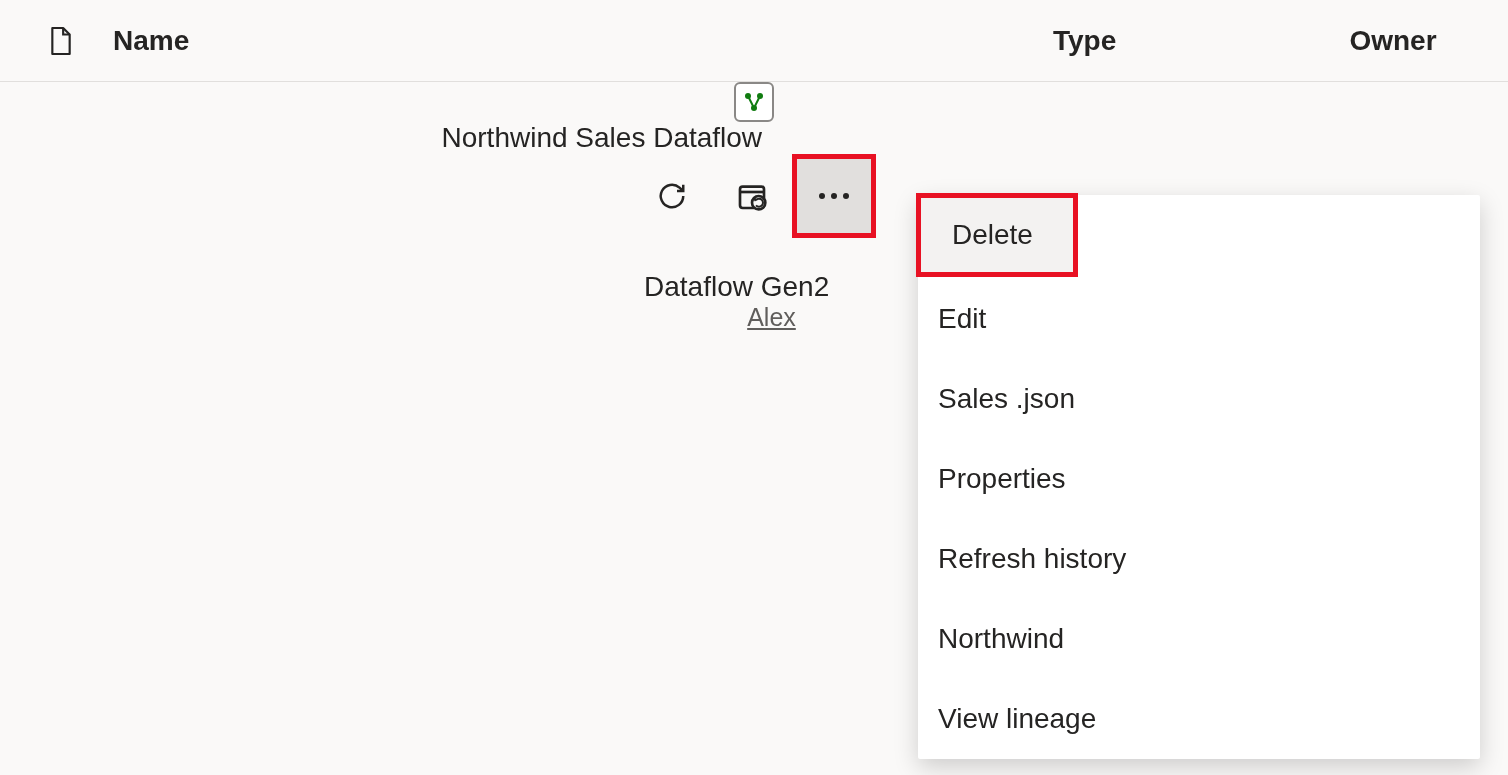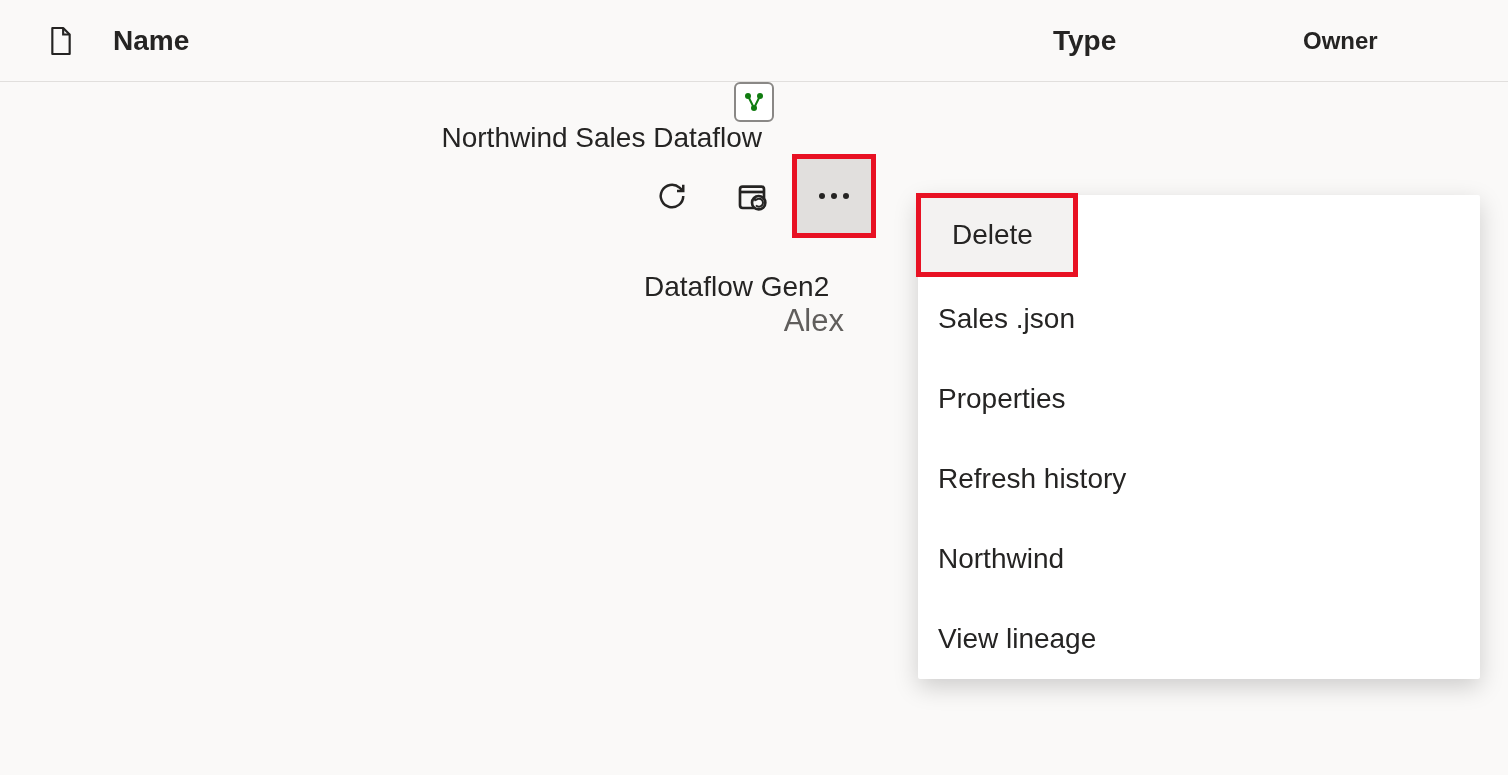--- a/index.html
+++ b/index.html
@@ -42,10 +42,10 @@
     }
     .col-owner {
       width: 180px;
-      font-size: 24px;
+      font-size: 28px;
       font-weight: 600;
       color: #252423;
-      text-align: left;
+      text-align: center;
     }
     .table-row {
       display: flex;

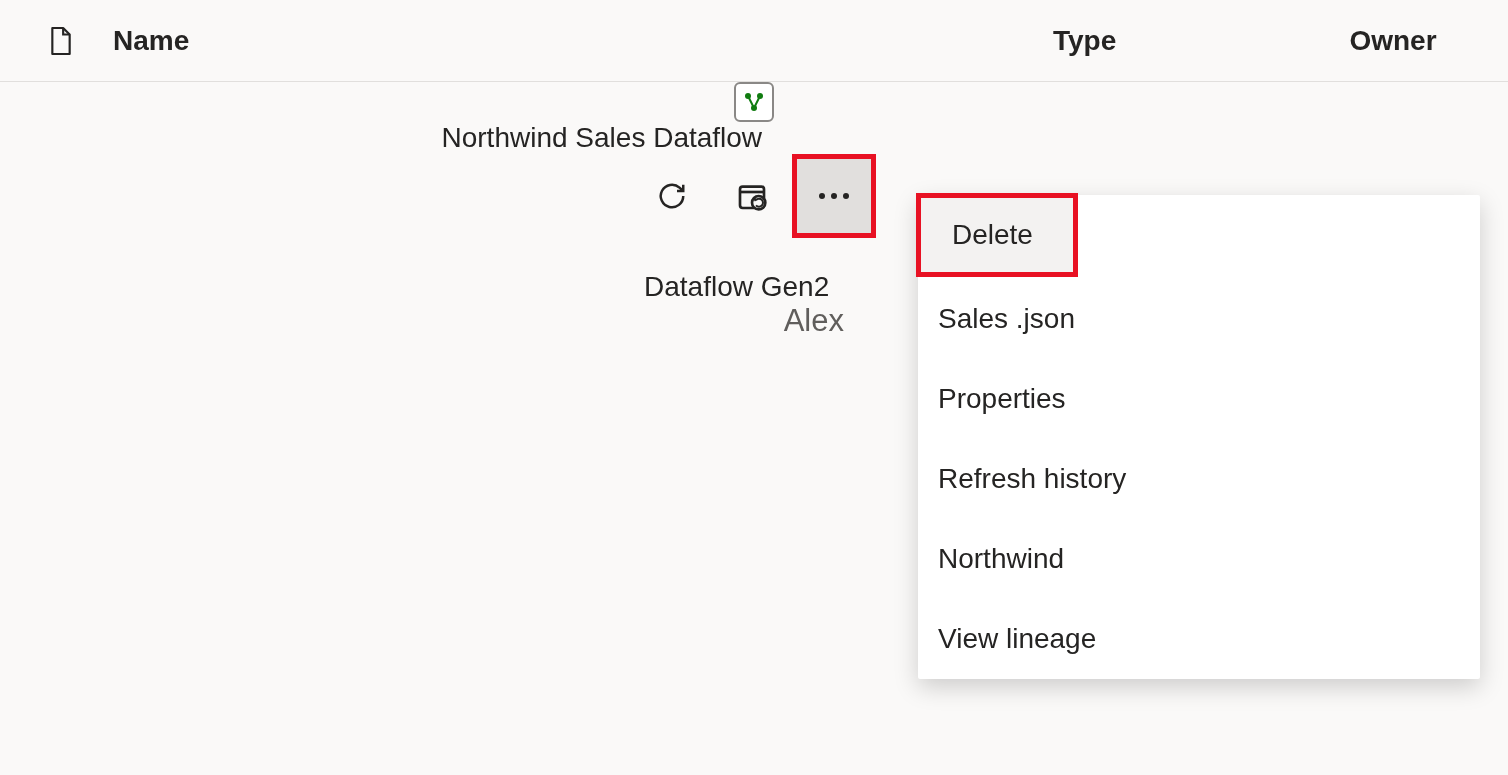--- a/index.html
+++ b/index.html
@@ -105,10 +105,11 @@
     }
     .row-owner-cell {
       width: 180px;
-      font-size: 31px;
+      font-size: 25px;
       color: #605e5c;
-      text-align: right;
+      text-align: center;
       padding-left: 35px;
+      text-decoration: underline;
     }
     .context-menu {
       position: absolute;

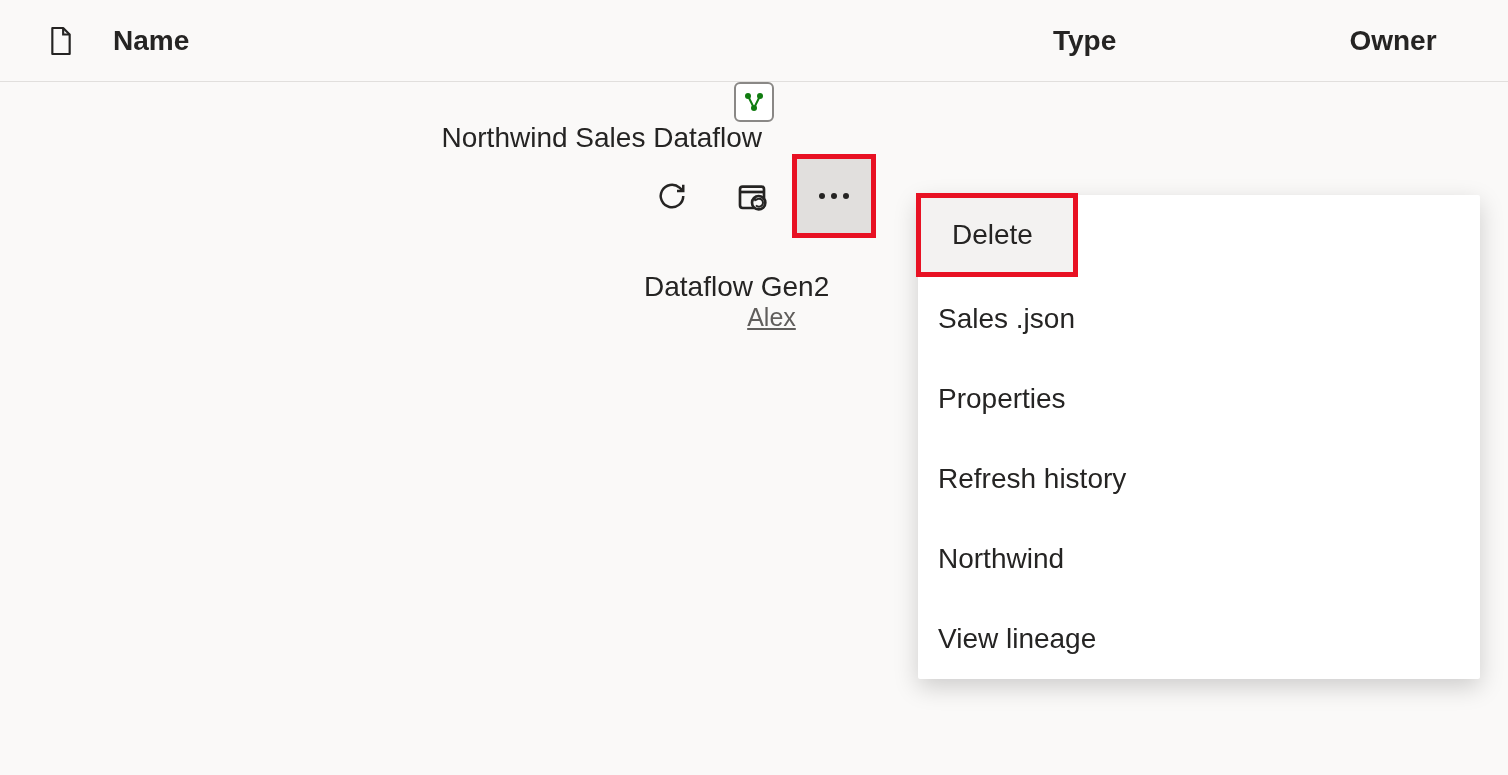--- a/index.html
+++ b/index.html
@@ -203,6 +203,7 @@
 
 <div class="context-menu">
   <div class="menu-item highlighted">Delete</div>
+  <div class="menu-item">Edit</div>
   <div class="menu-item">Sales .json</div>
   <div class="menu-item">Properties</div>
   <div class="menu-item">Refresh history</div>

